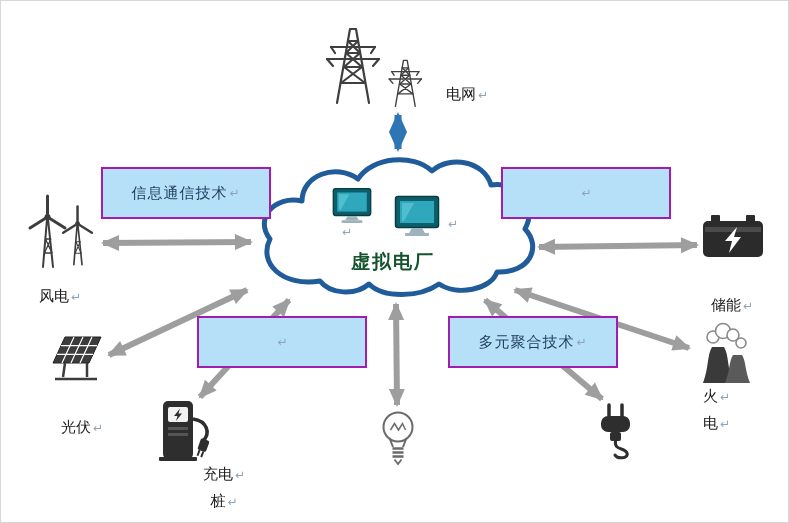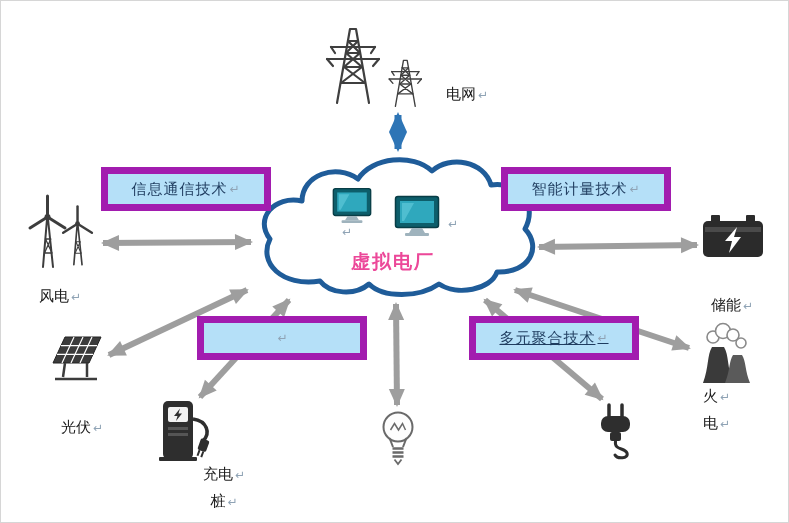--- a/index.html
+++ b/index.html
@@ -29,8 +29,8 @@
 
   
   .techbox {
-    position:absolute; width:170px; height:44px;
-    background:#B5E0F8; border:7px solid #a21caf;
+    position:absolute; width:170px; height:52px;
+    background:#B5E0F8; border:2px solid #a21caf;
     display:flex; align-items:center; justify-content:center;
     font-size:15px; color:#1f3c5f; font-weight:500; letter-spacing:1px;
   }

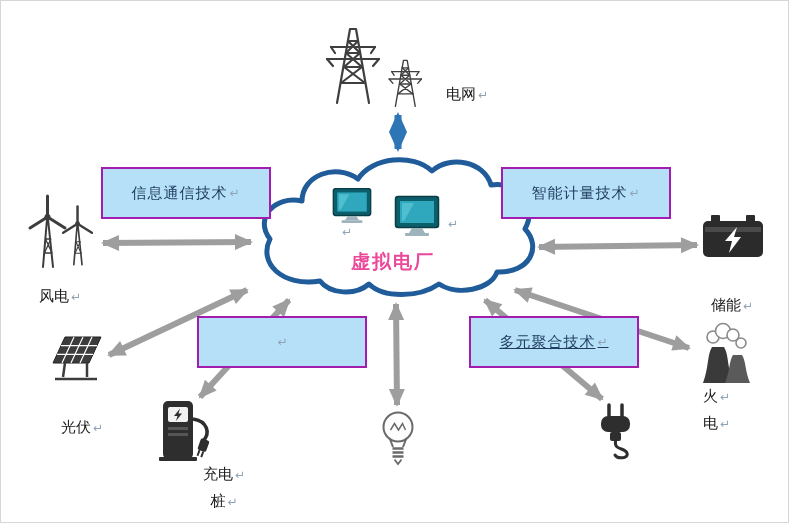--- a/index.html
+++ b/index.html
@@ -138,7 +138,6 @@
       <span class="pc">↵</span>
   </div>
   <div class="techbox box-smart">
-    <span>智能计量技术</span>
       <span class="pc">↵</span>
   </div>
   <div class="techbox box-coord">

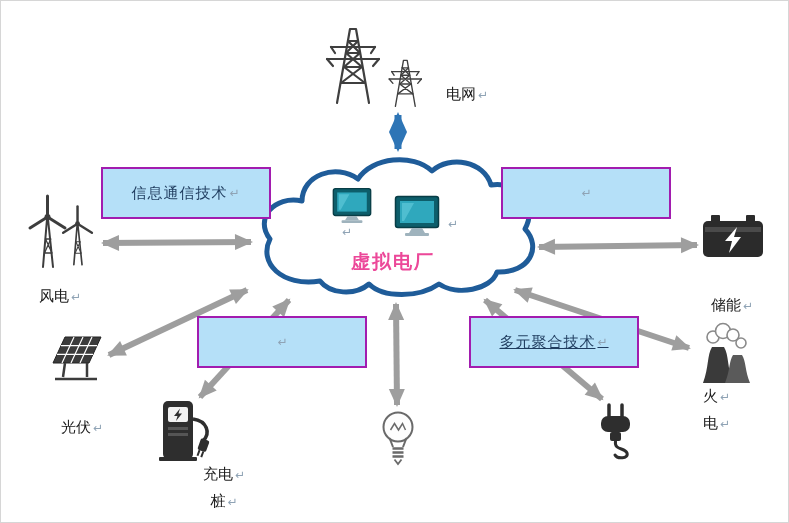--- a/index.html
+++ b/index.html
@@ -21,7 +21,7 @@
   .monitor-2 { position:absolute; left:146px; top:44px; }
   .cloud-title {
     position:absolute; left:0; top:98px; width:100%;
-    text-align:center; font-size:19px; font-weight:bold; color:#ec4899;
+    text-align:center; font-size:19px; font-weight:bold; color:#14532d;
     letter-spacing:2px;
   }
   .cloud-pc1 { position:absolute; left:92px; top:74px; }

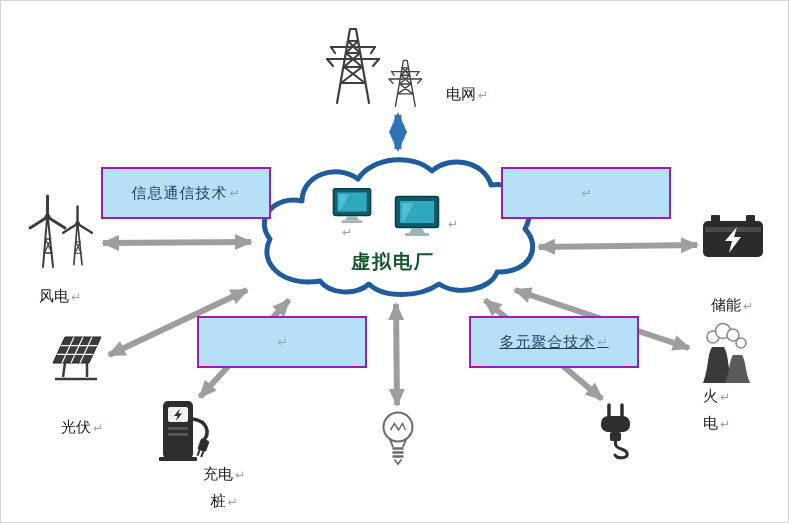--- a/index.html
+++ b/index.html
@@ -37,7 +37,7 @@
   .box-info  { left:100px; top:166px; }
   .box-smart { left:500px; top:166px; }
   .box-coord { left:196px; top:315px; }
-  .box-multi { left:468px; top:315px;text-decoration:underline; }
+  .box-multi { left:447px; top:315px; }
 
   
   .towers-icon   { left:320px; top:16px; }

